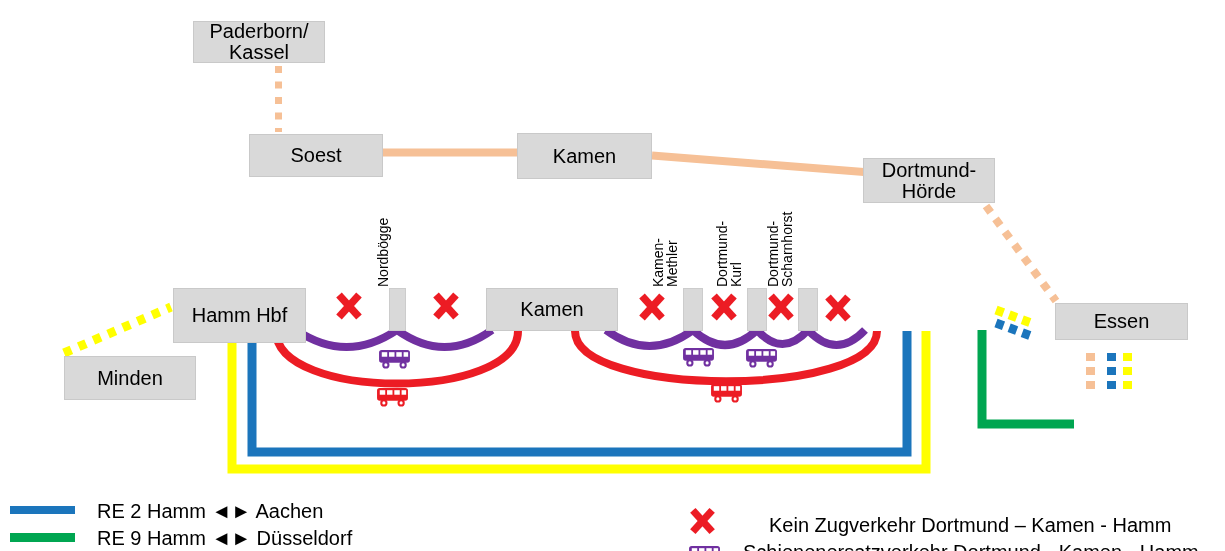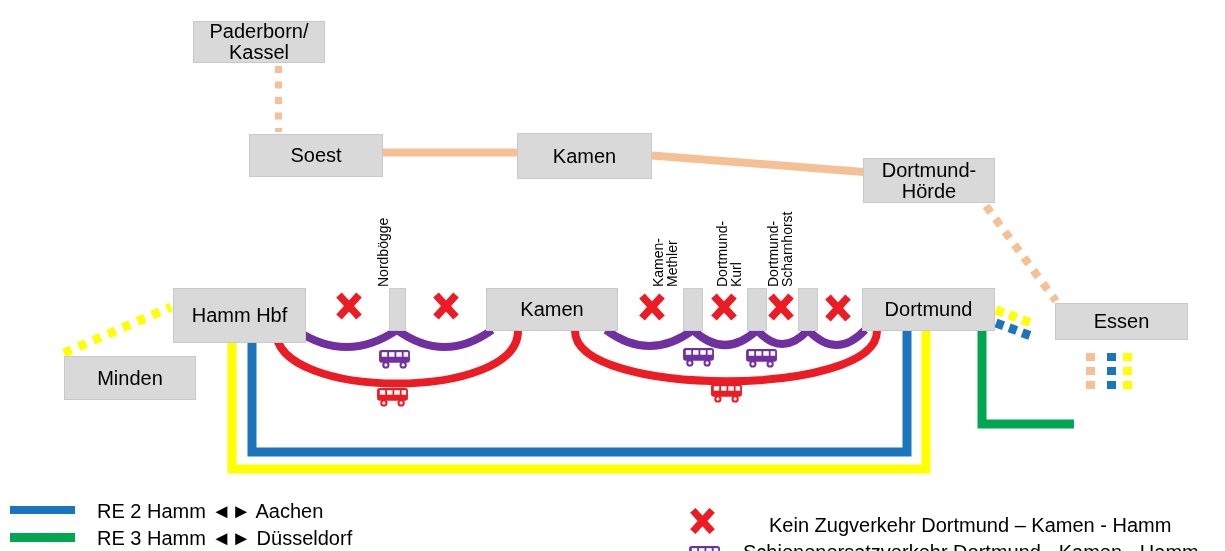--- a/index.html
+++ b/index.html
@@ -66,7 +66,6 @@
   <div class="station" style="left:20px;top:356px;width:132px;height:44px;margin-left:44px;">Minden</div>
   <div class="station" style="left:173px;top:288px;width:133px;height:55px;">Hamm Hbf</div>
   <div class="station" style="left:486px;top:288px;width:132px;height:43px;">Kamen</div>
-  <div class="station" style="left:862px;top:288px;width:133px;height:43px;">Dortmund</div>
   <div class="station" style="left:1055px;top:303px;width:133px;height:37px;">Essen</div>
 
   <div class="tick" style="left:389px;top:288px;width:17px;height:43px;"></div>

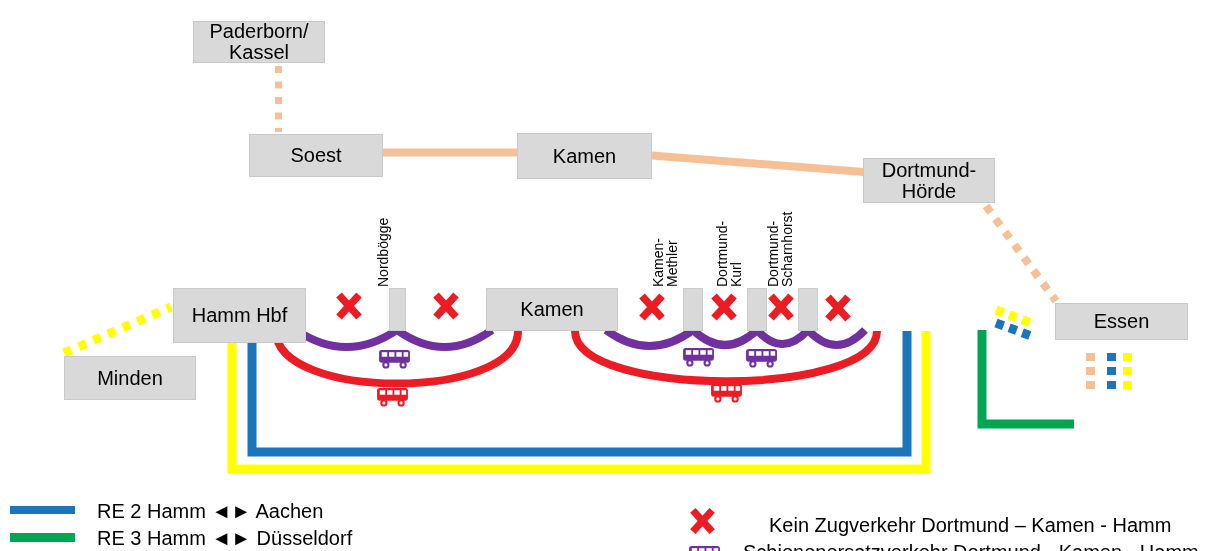--- a/index.html
+++ b/index.html
@@ -198,7 +198,7 @@
   <div class="legend-text" style="left:97px;top:500px;">RE 2 Hamm ◄► Aachen</div>
 
   <div class="swatch" style="left: 10px; top: 533px; width: 65px; height: 9px; background: rgb(0, 166, 81);"></div>
-  <div class="legend-text" style="left:97px;top:527px;">RE 3 Hamm ◄► Düsseldorf</div>
+  <div class="legend-text" style="left:97px;top:527px;">RE 9 Hamm ◄► Düsseldorf</div>
 
   <div class="xmark" style="left:688px;top:505px;">
     <svg width="29" height="32" viewBox="0 0 30 32" stroke-width="7.5" stroke="#ec1c24">

